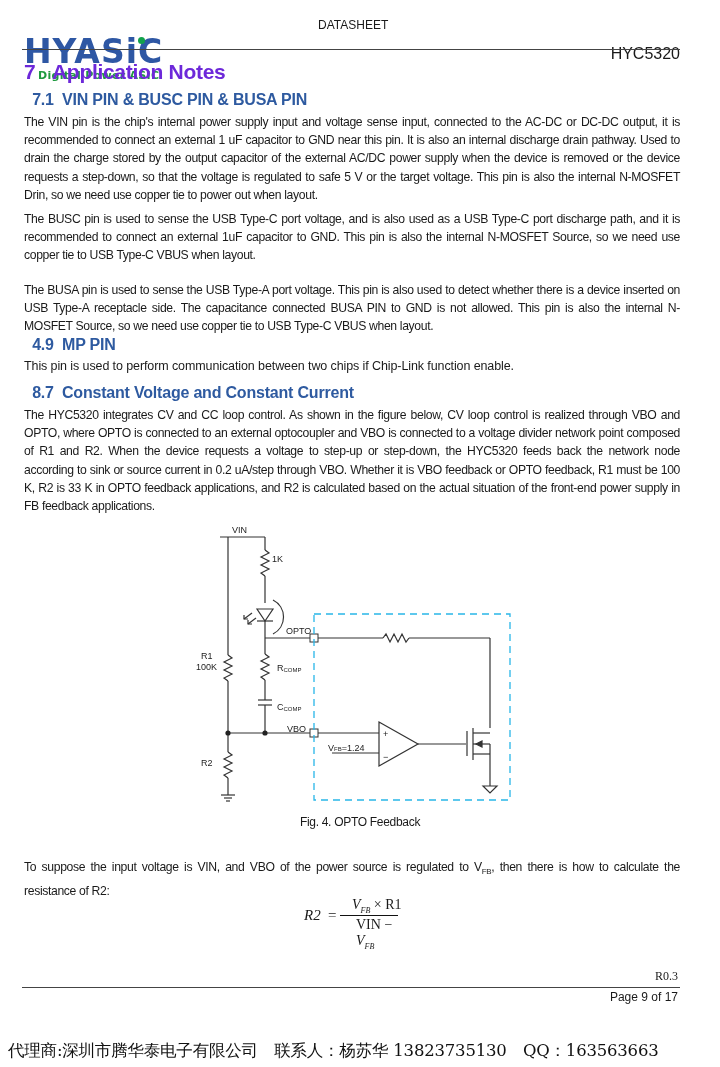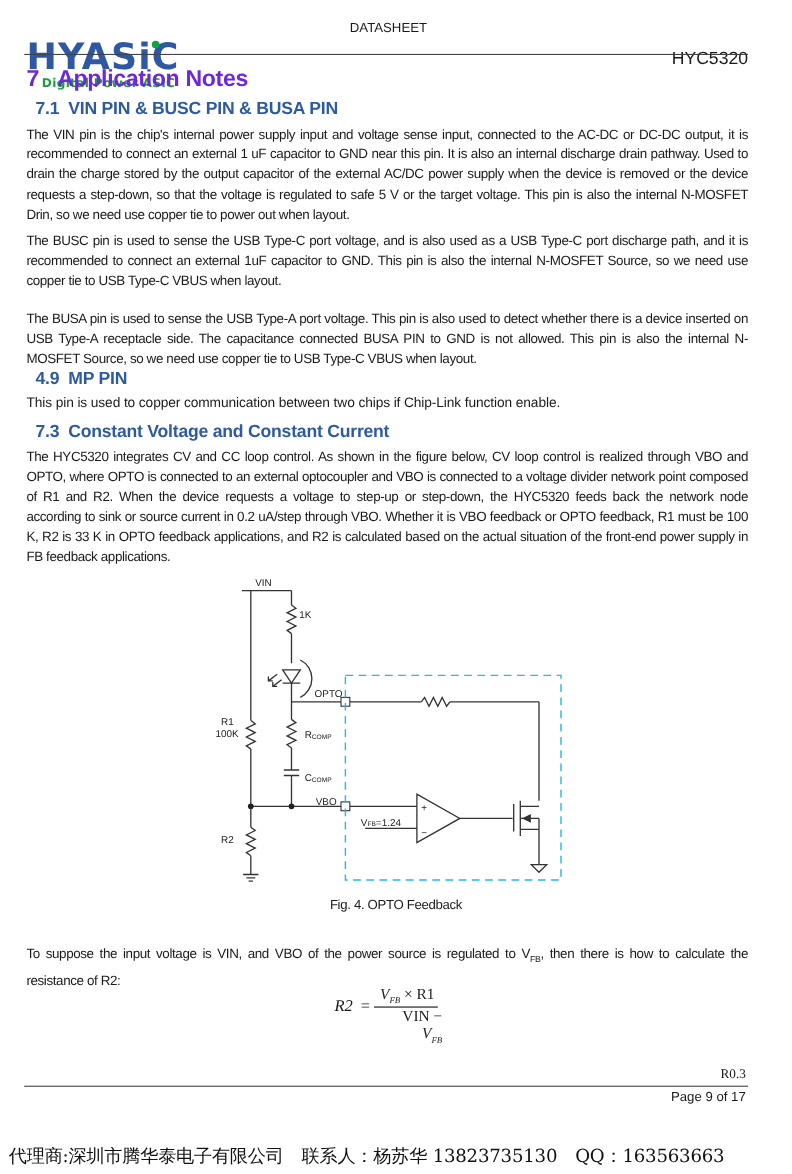--- a/index.html
+++ b/index.html
@@ -70,7 +70,7 @@
 <div class="h2" style="top:336px;">
   <span class="num">4.9</span><span>MP PIN</span>
 </div>
-<div class="para arial" style="top:357px; font-size:12.5px;">This pin is used to copper communication between two chips if Chip-Link function enable.</div>
+<div class="para arial" style="top:357px; font-size:12.5px;">This pin is used to perform communication between two chips if Chip-Link function enable.</div>
 
 <div class="h2" style="top:384px;">
   <span class="num">7.3</span><span>Constant Voltage and Constant Current</span>

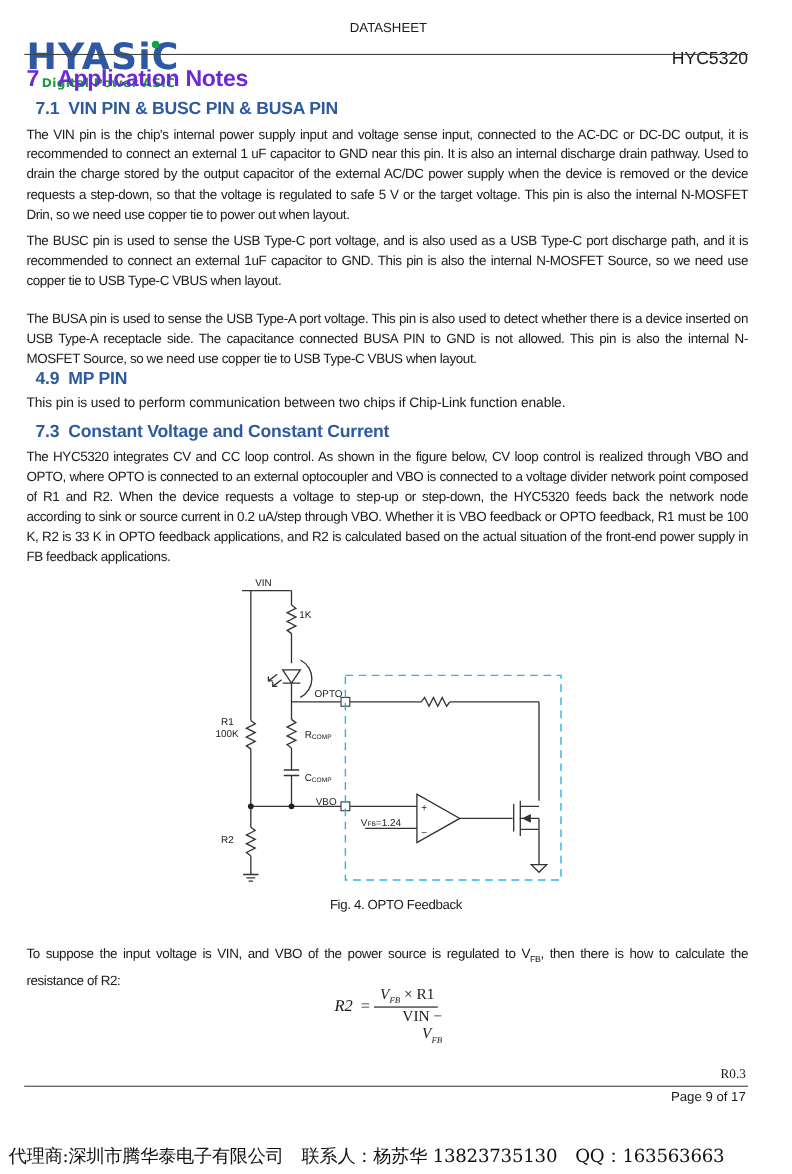--- a/index.html
+++ b/index.html
@@ -73,7 +73,7 @@
 <div class="para arial" style="top:357px; font-size:12.5px;">This pin is used to perform communication between two chips if Chip-Link function enable.</div>
 
 <div class="h2" style="top:384px;">
-  <span class="num">7.3</span><span>Constant Voltage and Constant Current</span>
+  <span class="num">8.7</span><span>Constant Voltage and Constant Current</span>
 </div>
 <div class="para" style="top:406px;">The HYC5320 integrates CV and CC loop control. As shown in the figure below, CV loop control is realized through VBO and OPTO, where OPTO is connected to an external optocoupler and VBO is connected to a voltage divider network point composed of R1 and R2. When the device requests a voltage to step-up or step-down, the HYC5320 feeds back the network node according to sink or source current in 0.2 uA/step through VBO. Whether it is VBO feedback or OPTO feedback, R1 must be 100 K, R2 is 33 K in OPTO feedback applications, and R2 is calculated based on the actual situation of the front-end power supply in FB feedback applications.</div>
 

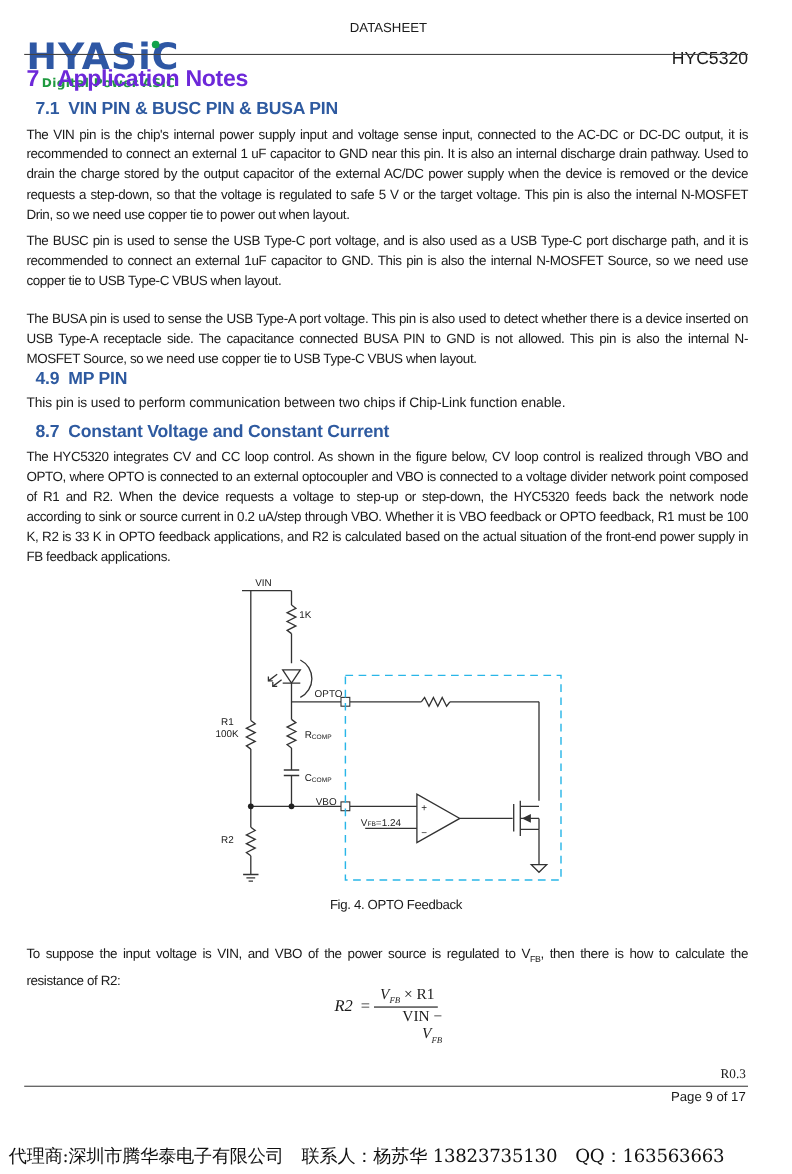--- a/index.html
+++ b/index.html
@@ -33,7 +33,7 @@
   .eq { position: absolute; left: 300px; top: 898px; width: 120px; height: 40px; font-family: "Liberation Serif", serif; }
   .eq-lhs { position: absolute; left: 4px; top: 9px; font-size: 15px; font-style: italic; }
   .eq-eq { position: absolute; left: 28px; top: 9px; font-size: 15px; }
-  .eq-num { position: absolute; left: 37px; top: -1px; font-size: 14px; width: 58px; text-align: right; }
+  .eq-num { position: absolute; left: 52px; top: -1px; font-size: 14px; width: 58px; text-align: left; }
   .eq-line { position: absolute; left: 40px; top: 17px; width: 58px; border-top: 1px solid #111; }
   .eq-den { position: absolute; left: 44px; top: 19px; font-size: 14px; width: 58px; text-align: right; }
   .it { font-style: italic; }

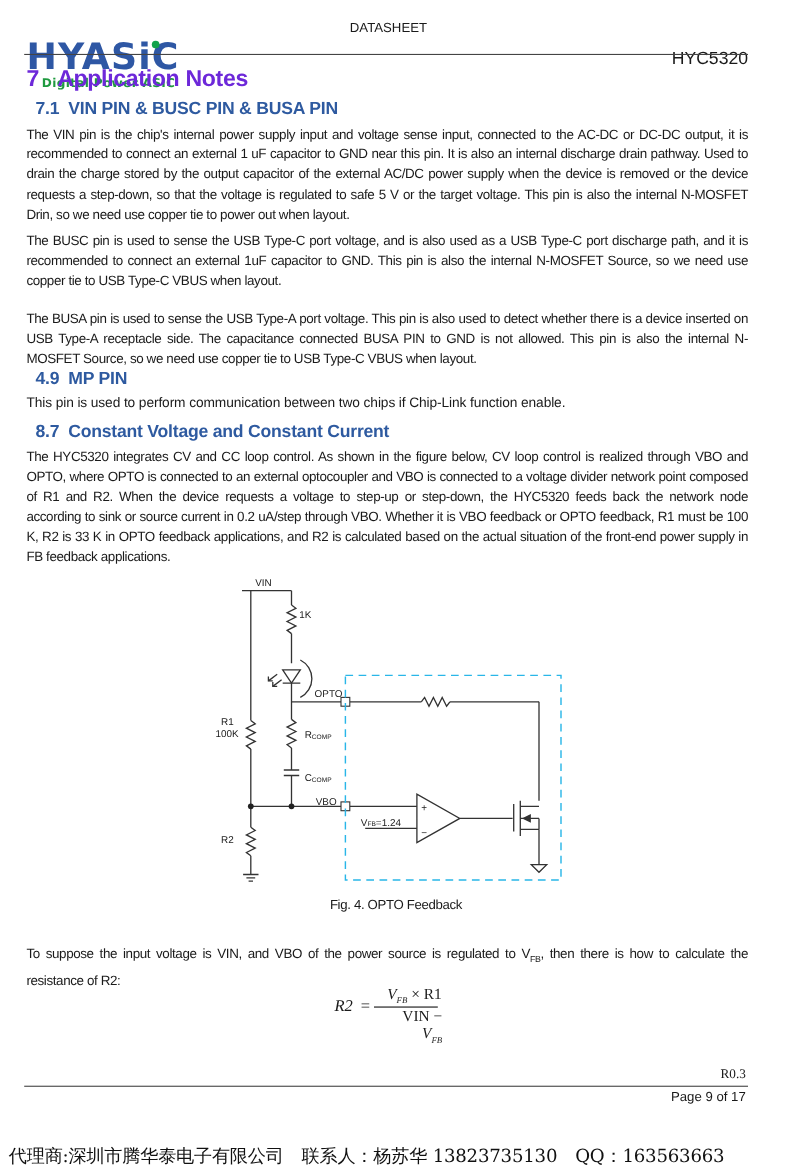--- a/index.html
+++ b/index.html
@@ -35,7 +35,7 @@
   .eq-eq { position: absolute; left: 28px; top: 9px; font-size: 15px; }
   .eq-num { position: absolute; left: 52px; top: -1px; font-size: 14px; width: 58px; text-align: left; }
   .eq-line { position: absolute; left: 40px; top: 17px; width: 58px; border-top: 1px solid #111; }
-  .eq-den { position: absolute; left: 44px; top: 19px; font-size: 14px; width: 58px; text-align: right; }
+  .eq-den { position: absolute; left: 56px; top: 19px; font-size: 14px; width: 58px; text-align: left; }
   .it { font-style: italic; }
   sub { font-size: 8px; }
 

